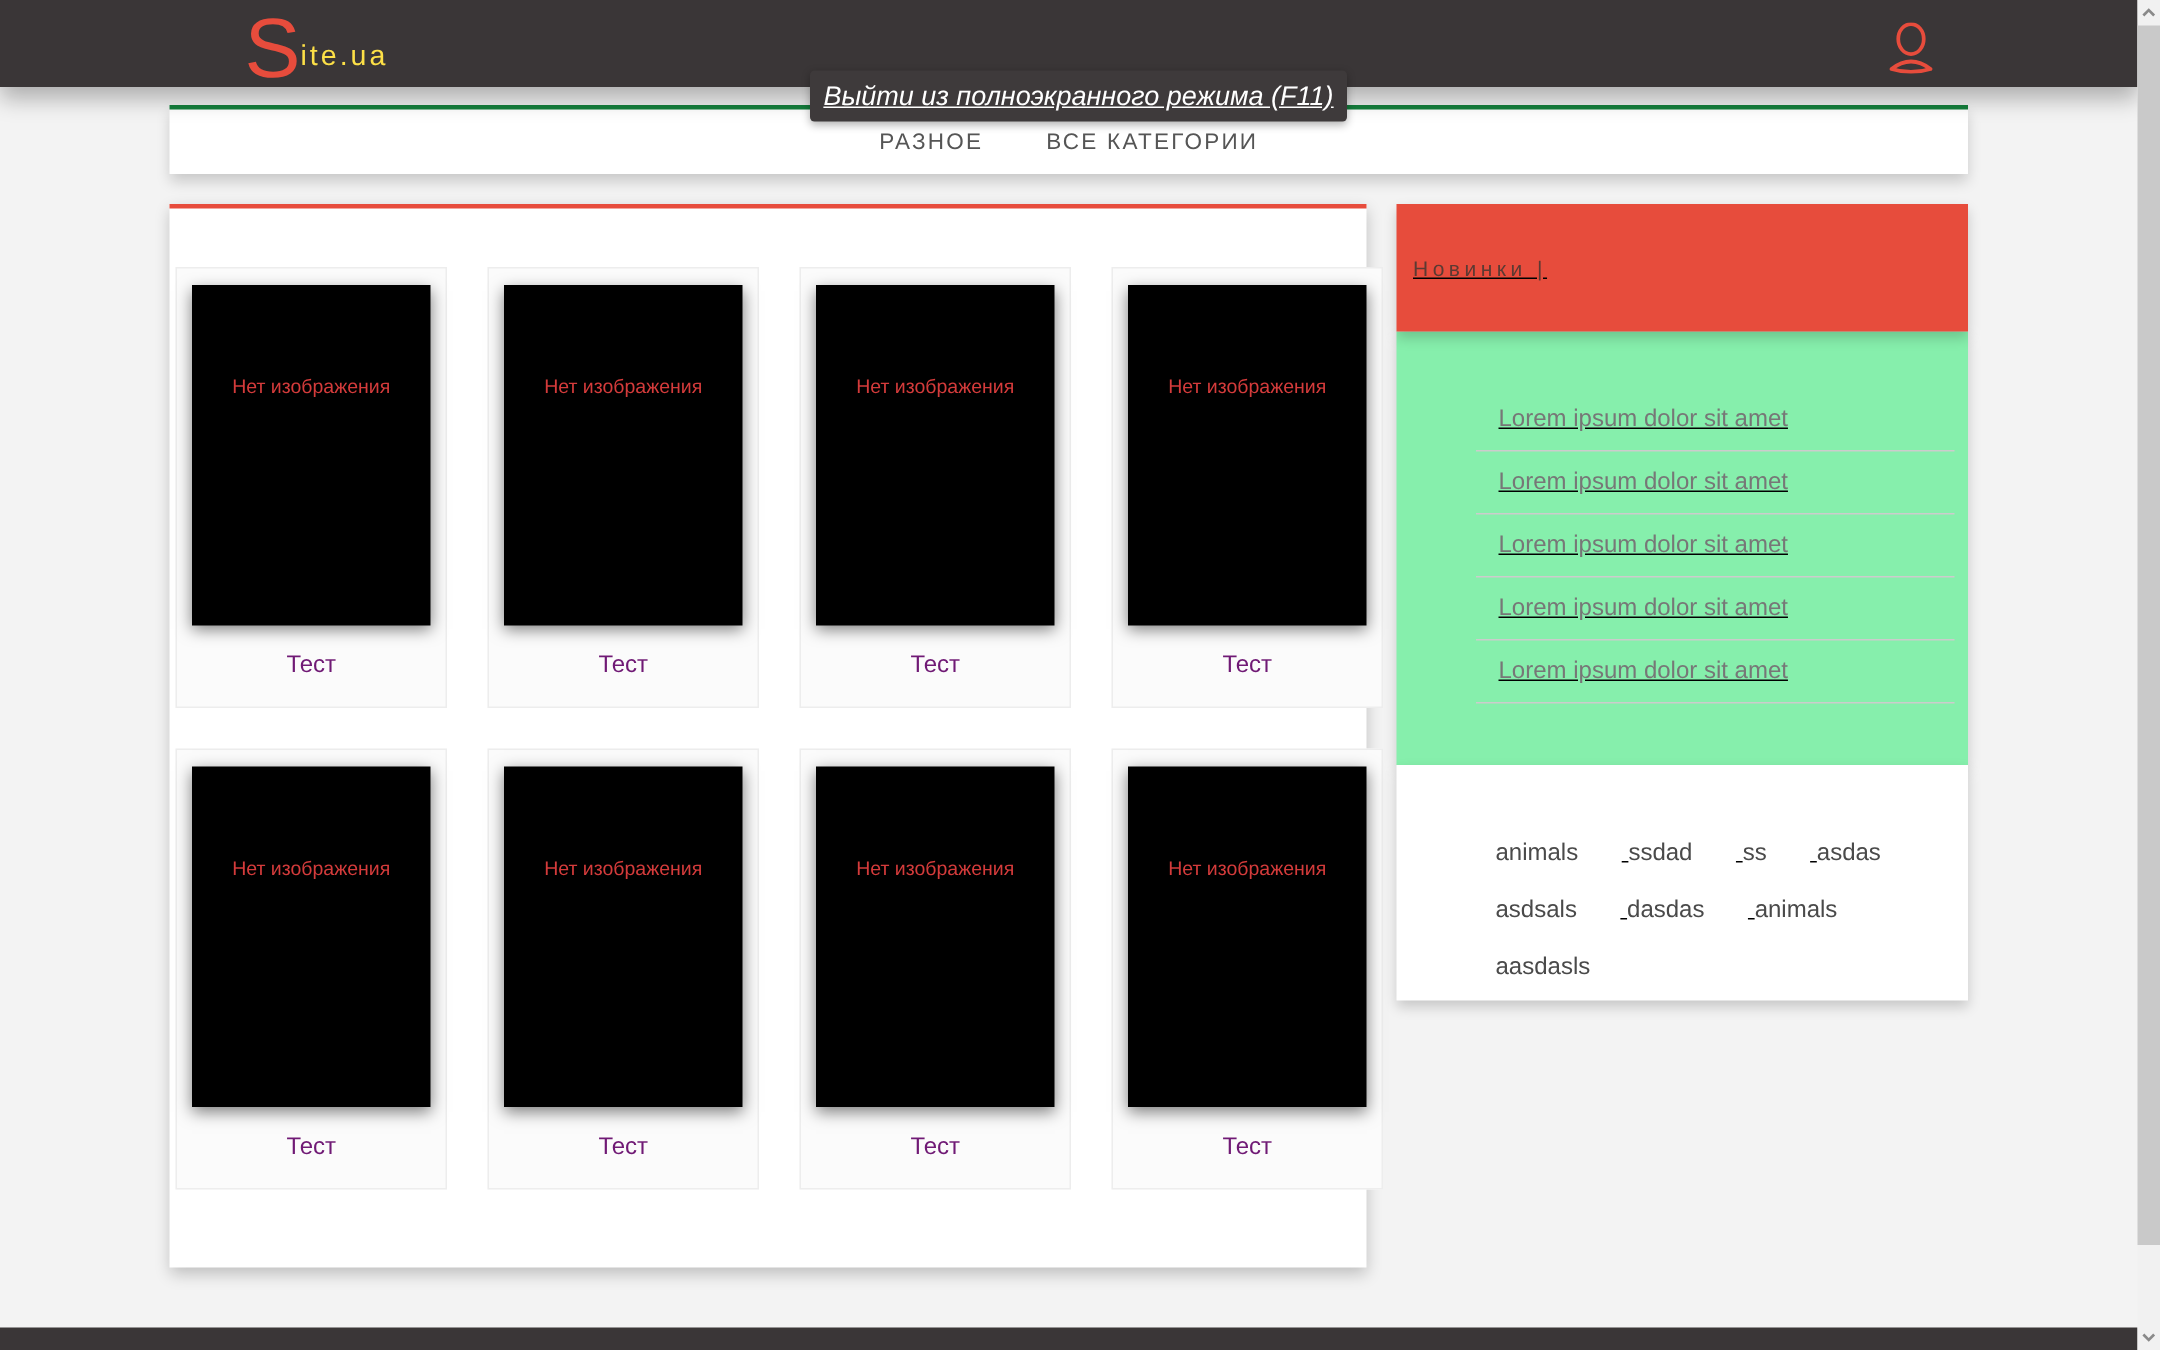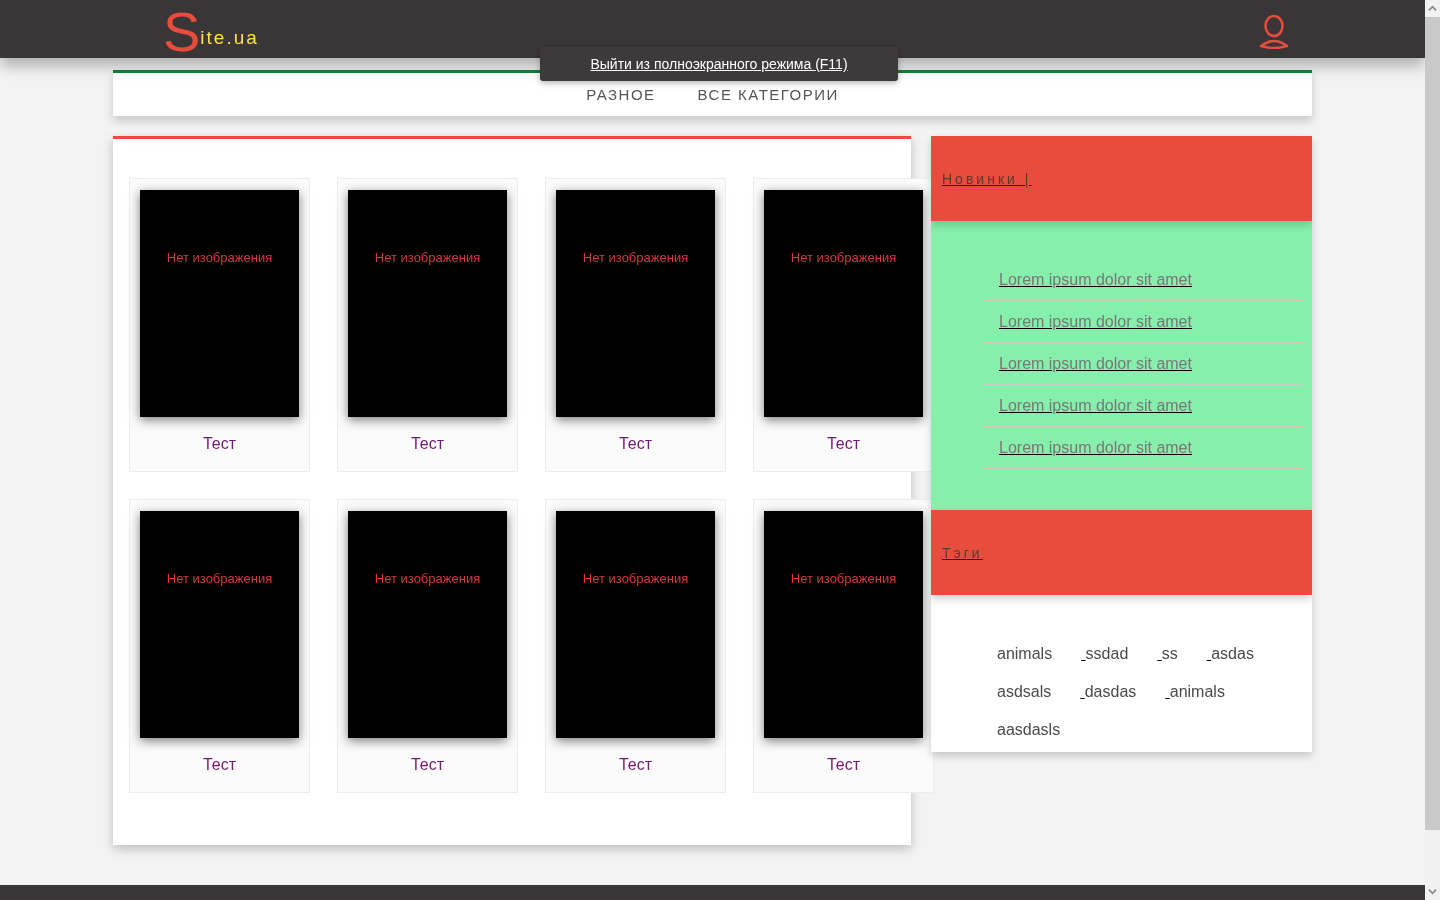--- a/index.html
+++ b/index.html
@@ -34,7 +34,7 @@
     z-index:20; cursor:pointer;
     box-shadow:0 2px 6px rgba(0,0,0,.3);
   }
-  .toast span { color:#fff; font-size:14px; text-decoration:underline; }
+  .toast span { color:#fff; font-size:18px; text-decoration:underline;font-style:italic; }
 
   
   .main-nav {

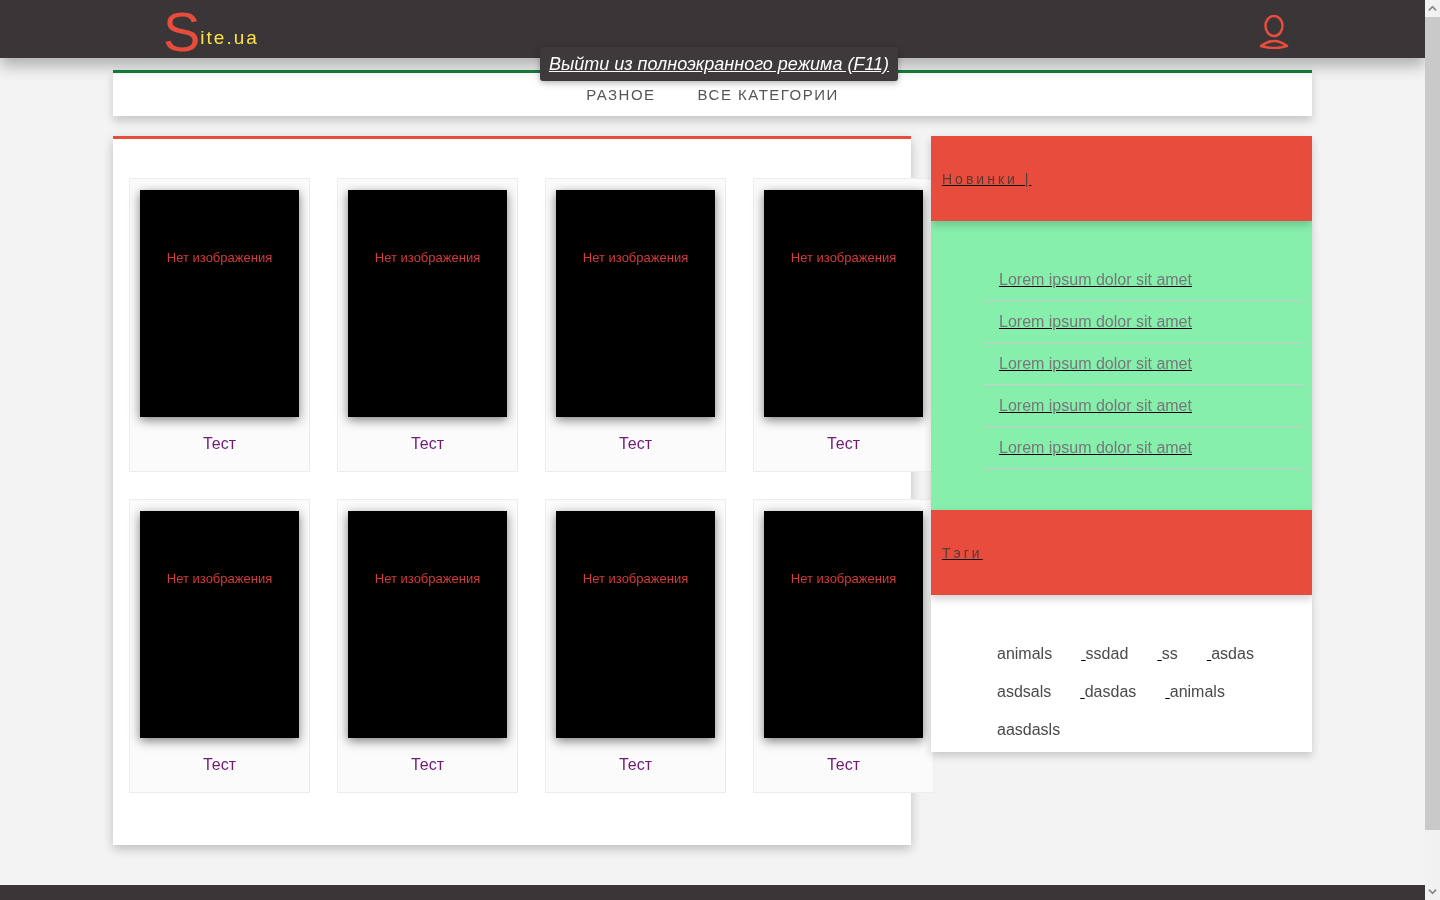--- a/index.html
+++ b/index.html
@@ -59,7 +59,7 @@
     display:grid;
     grid-template-columns:repeat(4, 181px);
     column-gap:17px; row-gap:43px;
-    padding:39px 0 0 16px;
+    padding:39px 0 0 4px;
     gap:27px;
   }
   .card {

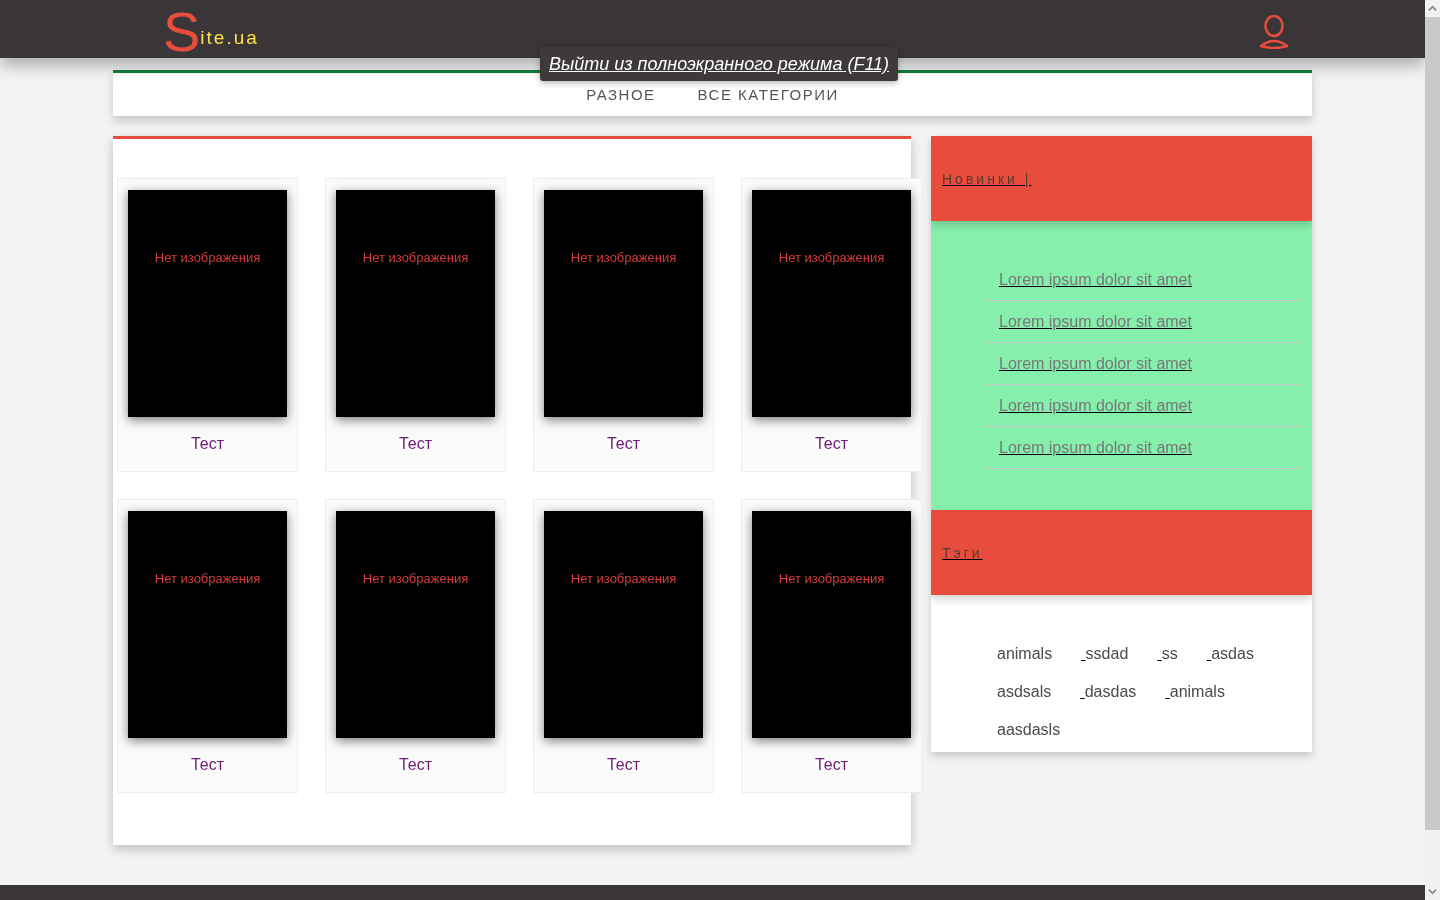--- a/index.html
+++ b/index.html
@@ -237,9 +237,6 @@
   <div class="news-item">Lorem ipsum dolor sit amet</div>
 </div>
 
-  <div class="side-header">
-    <span>Тэги</span>
-  </div>
   <div class="side-tags" id="tags-list">
   <a class="tag">animals</a>
 

